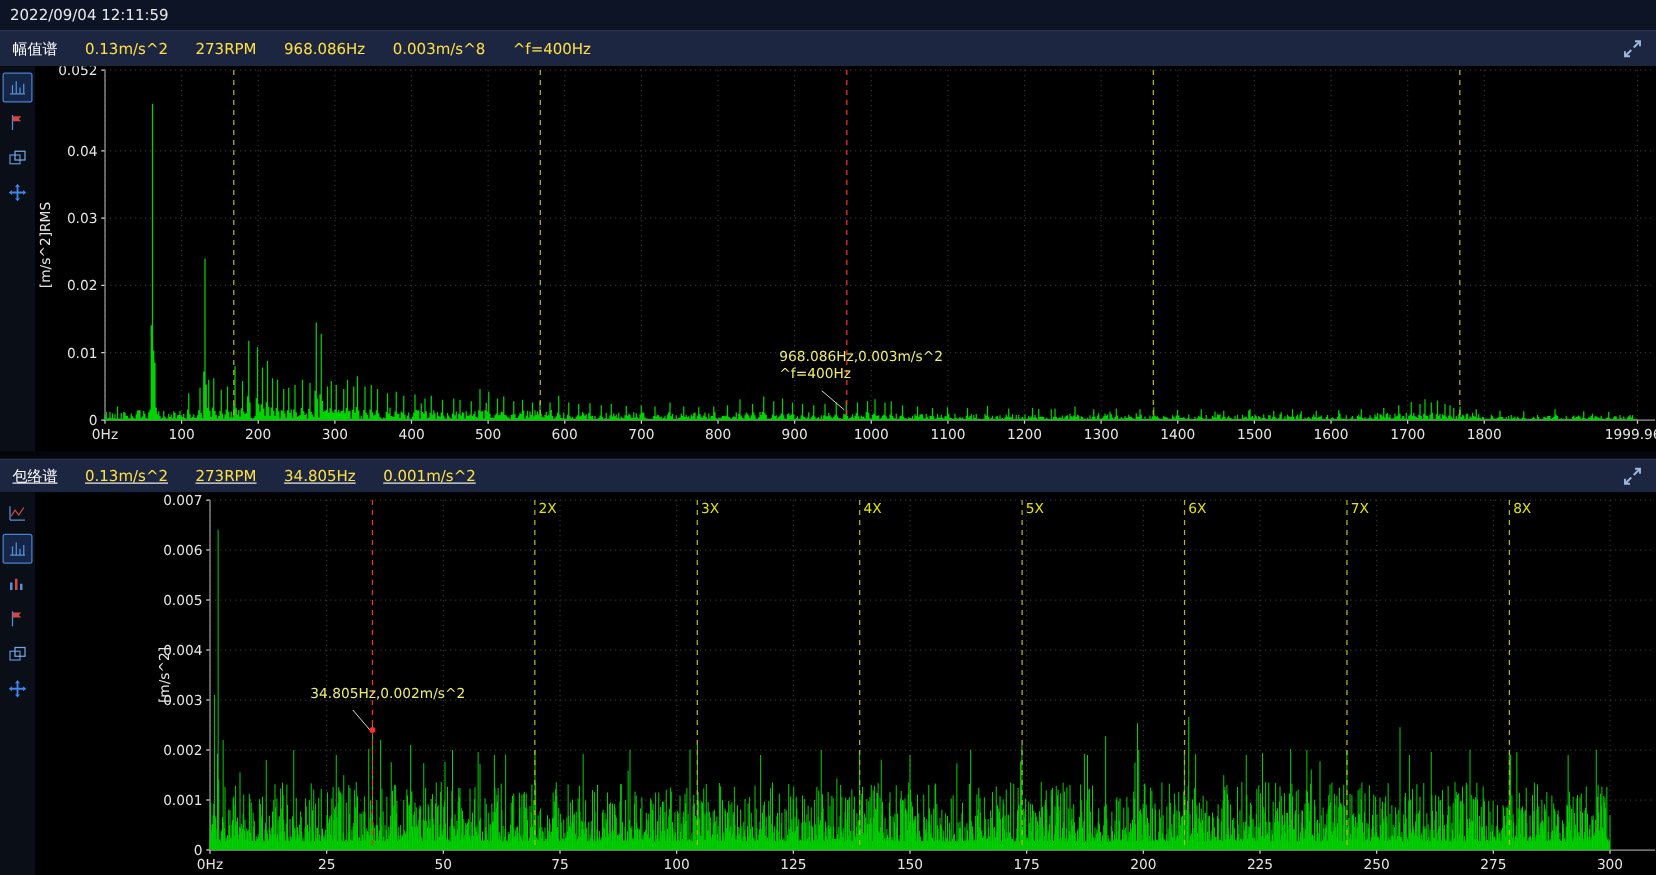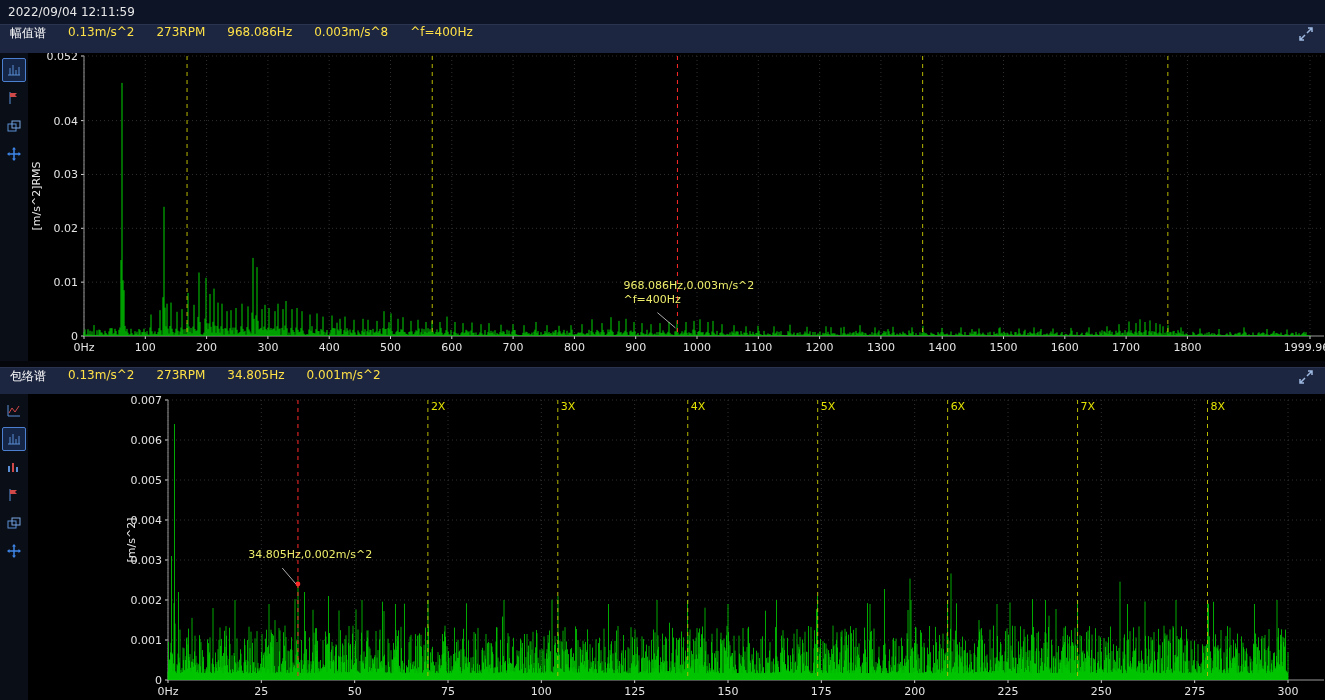--- a/index.html
+++ b/index.html
@@ -13,7 +13,7 @@
     padding:0 8px;font-size:12px;gap:46px;white-space:nowrap;
   }
   .panel-header{
-    background:#1d2640;display:flex;font-size:12px;
+    background:#1d2640;display:flex;align-items:center;font-size:12px;
     padding:0 10px;gap:22px;border-top:1px solid #2a3350;white-space:nowrap;
   }
   .panel-header.h1{height:28px;}

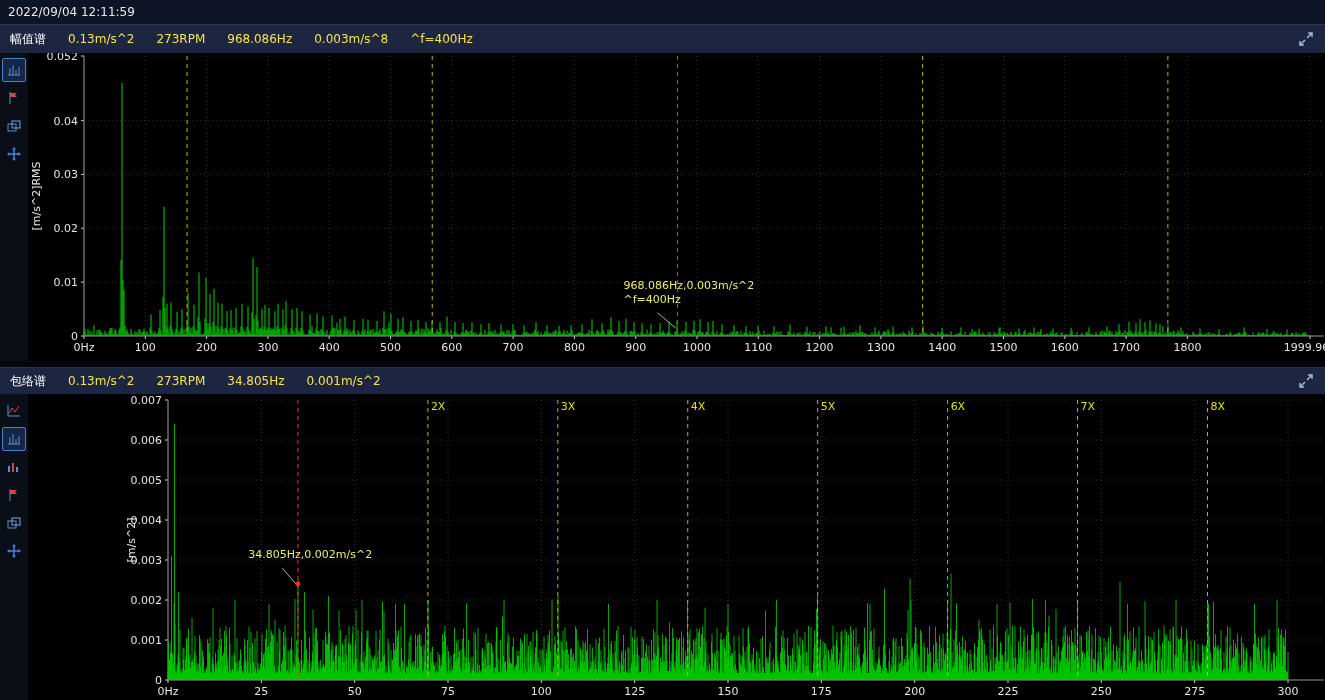--- a/index.html
+++ b/index.html
@@ -17,7 +17,7 @@
     padding:0 10px;gap:22px;border-top:1px solid #2a3350;white-space:nowrap;
   }
   .panel-header.h1{height:28px;}
-  .panel-header.h2{height:26px;}
+  .panel-header.h2{height:26px;text-decoration:underline;}
   .ph-title{color:#ffffff;}
   .ph-stat{color:#fde047;}
   .spacer{flex:1;}

